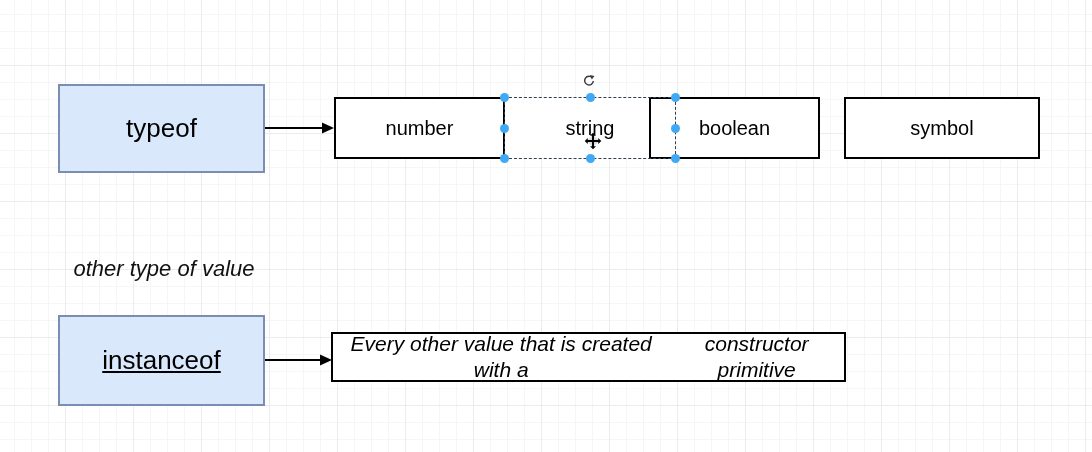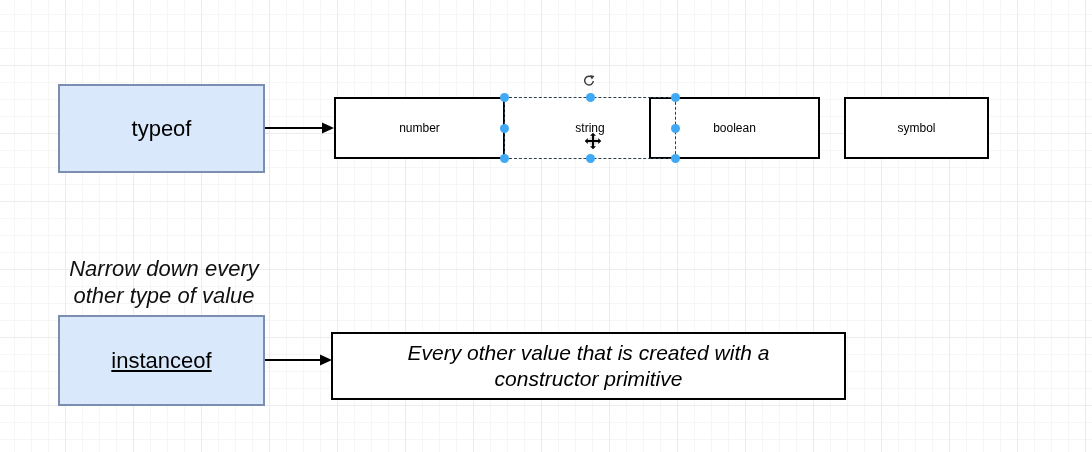--- a/index.html
+++ b/index.html
@@ -38,7 +38,7 @@
     display: flex;
     align-items: center;
     justify-content: center;
-    font-size: 22px;
+    font-size: 26px;
   }
   .node-typeof { left: 58px; top: 84px; width: 207px; height: 89px; }
   .node-instanceof { left: 58px; top: 315px; width: 207px; height: 91px; text-decoration: underline; }

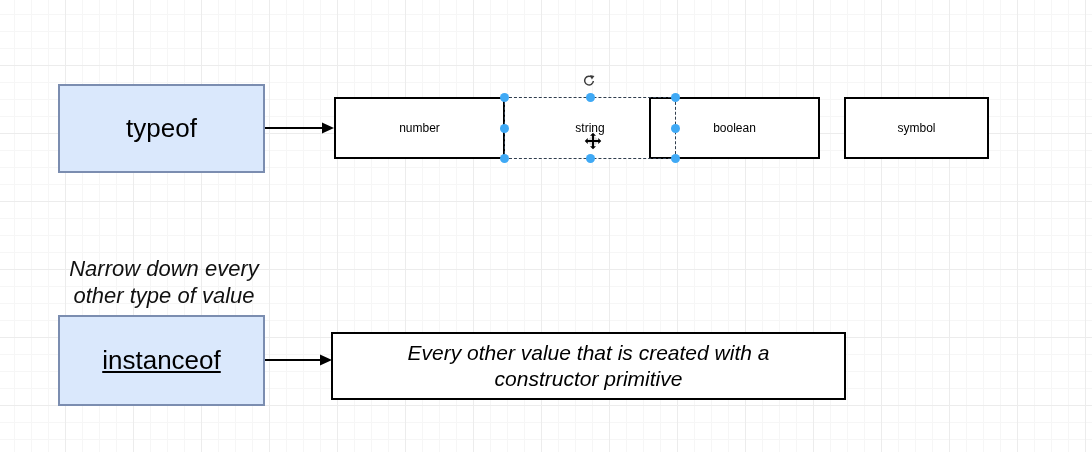--- a/index.html
+++ b/index.html
@@ -53,7 +53,7 @@
     display: flex;
     align-items: center;
     justify-content: center;
-    font-size: 12px;
+    font-size: 20px;
   }
   .cell-bordered { border: 2px solid #000; }
   .cell-number  { left: 334px; width: 171px; }

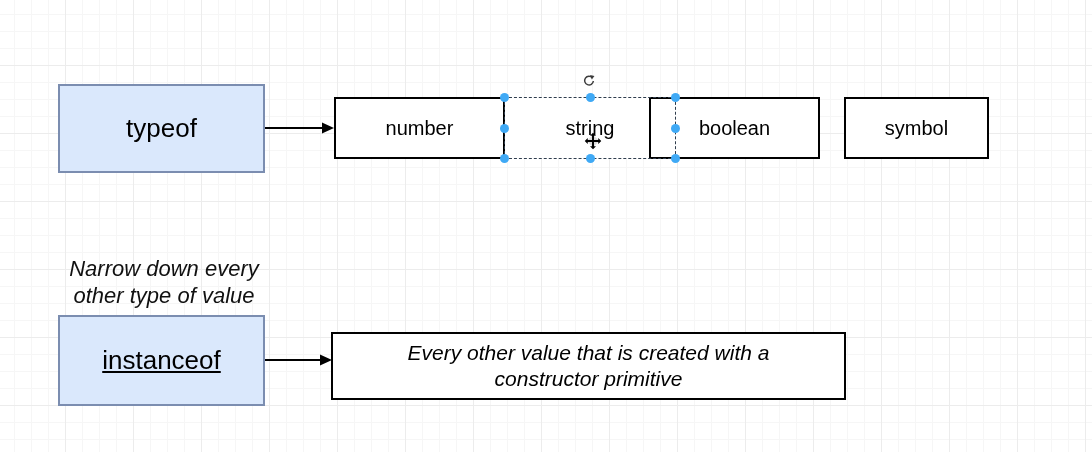--- a/index.html
+++ b/index.html
@@ -59,7 +59,7 @@
   .cell-number  { left: 334px; width: 171px; }
   .cell-string  { left: 505px; width: 170px; }
   .cell-boolean { left: 649px; width: 171px; }
-  .cell-symbol  { left: 844px; width: 145px; }
+  .cell-symbol  { left: 844px; width: 196px; }
   .selection-outline {
     position: absolute;
     left: 504px; top: 97px; width: 172px; height: 62px;

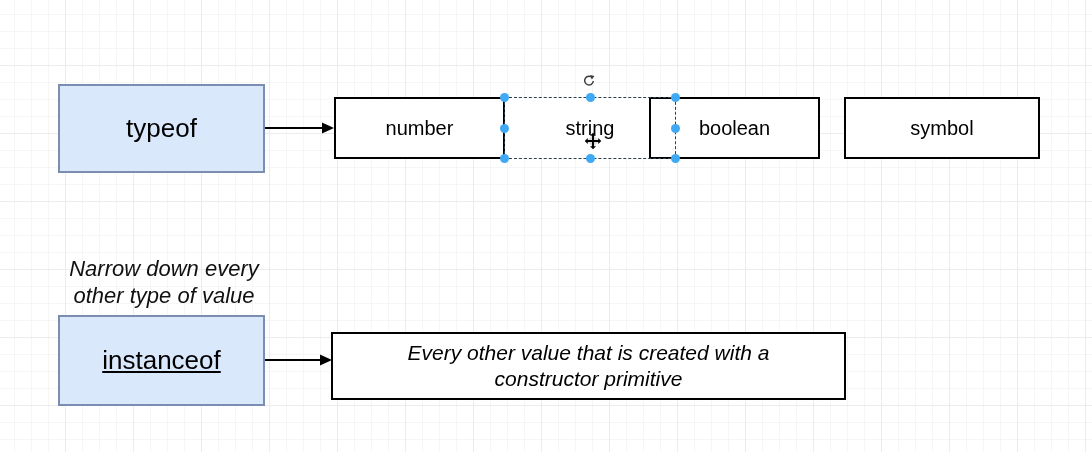--- a/index.html
+++ b/index.html
@@ -149,7 +149,6 @@
   </svg>
 
   <div class="annotation annotation-bottom">
-    <div>Narrow down every</div>
     <div>other type of value</div>
   </div>
 

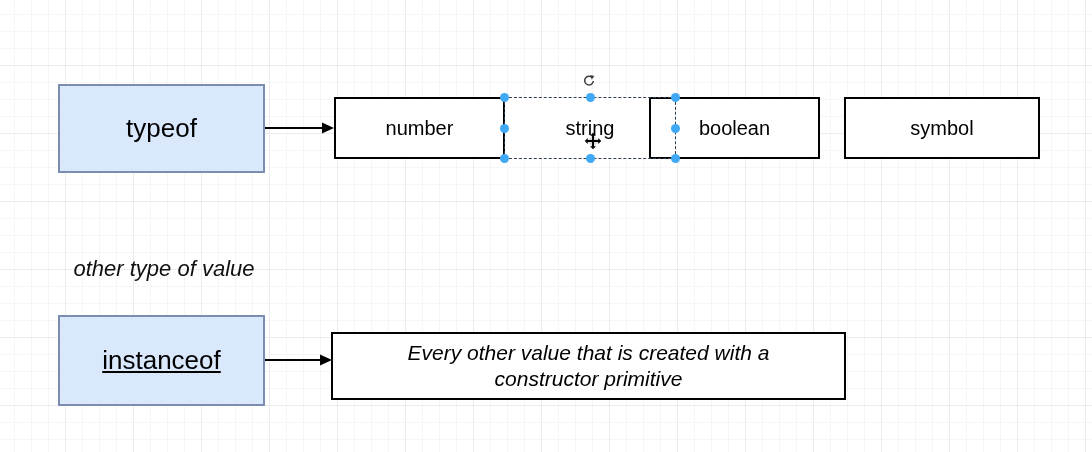--- a/index.html
+++ b/index.html
@@ -84,11 +84,11 @@
   .move-cursor { position: absolute; left: 584px; top: 132px; width: 18px; height: 18px; pointer-events: none; }
   .result-box {
     position: absolute;
-    left: 331px; top: 332px; width: 515px; height: 68px;
+    left: 331px; top: 332px; width: 515px; height: 50px;
     background: #fff;
     border: 2px solid #000;
     display: flex;
-    flex-direction: column;
+    flex-direction: row;
     align-items: center;
     justify-content: center;
     font-style: italic;

